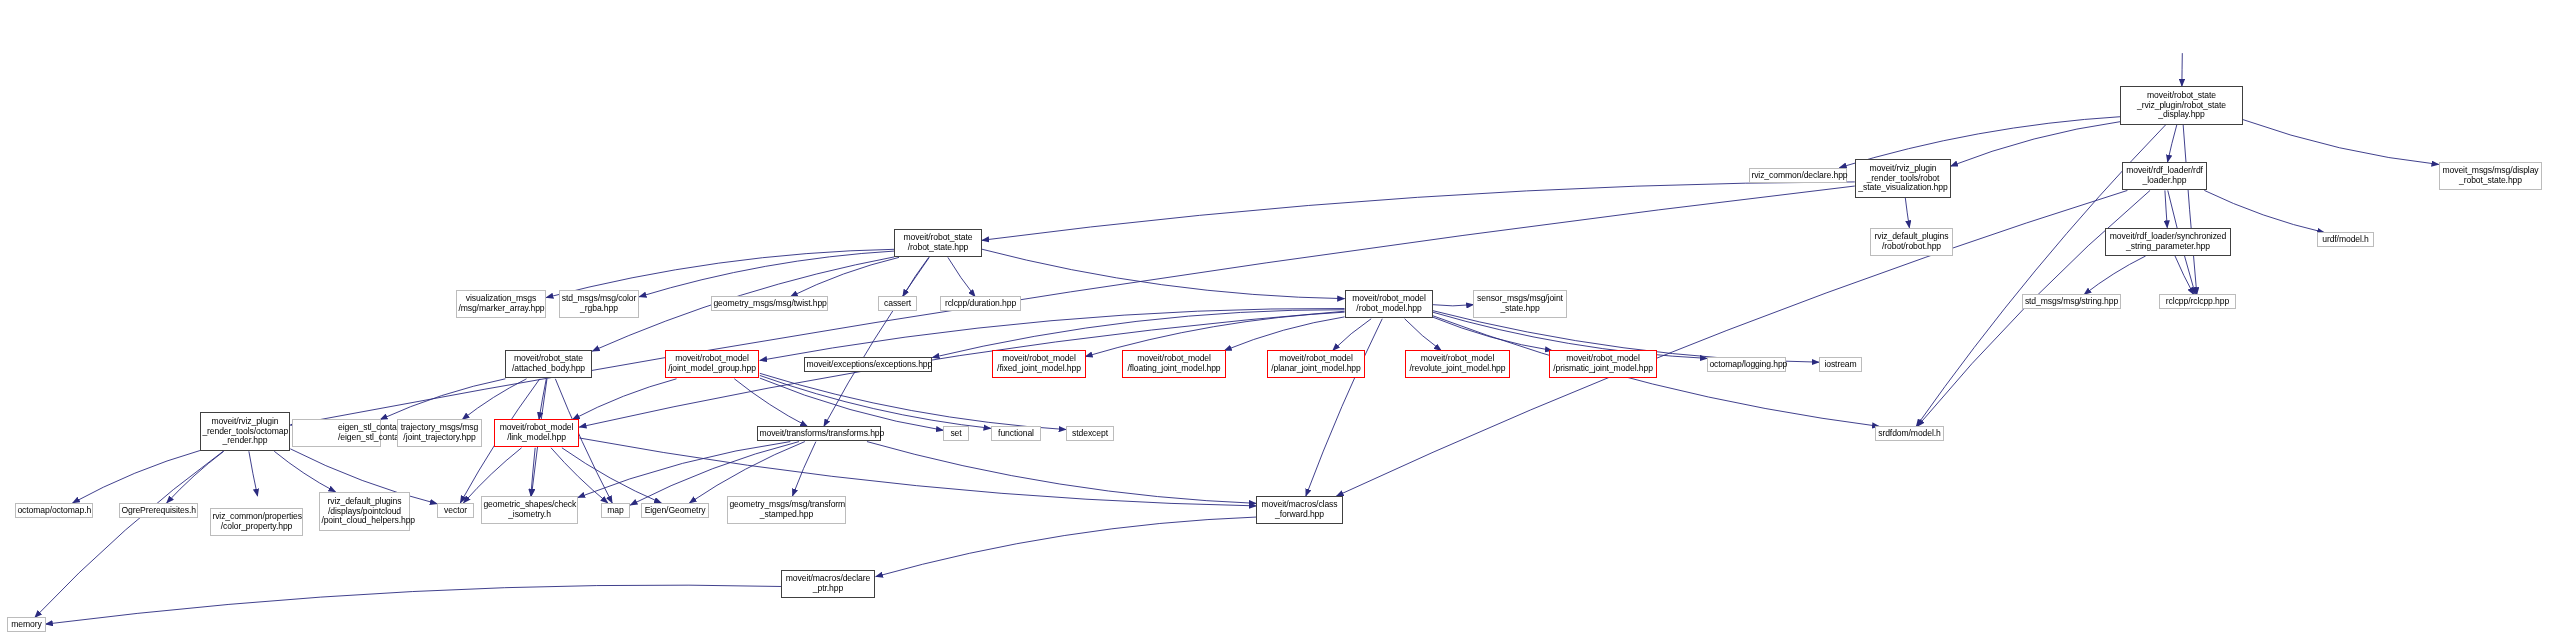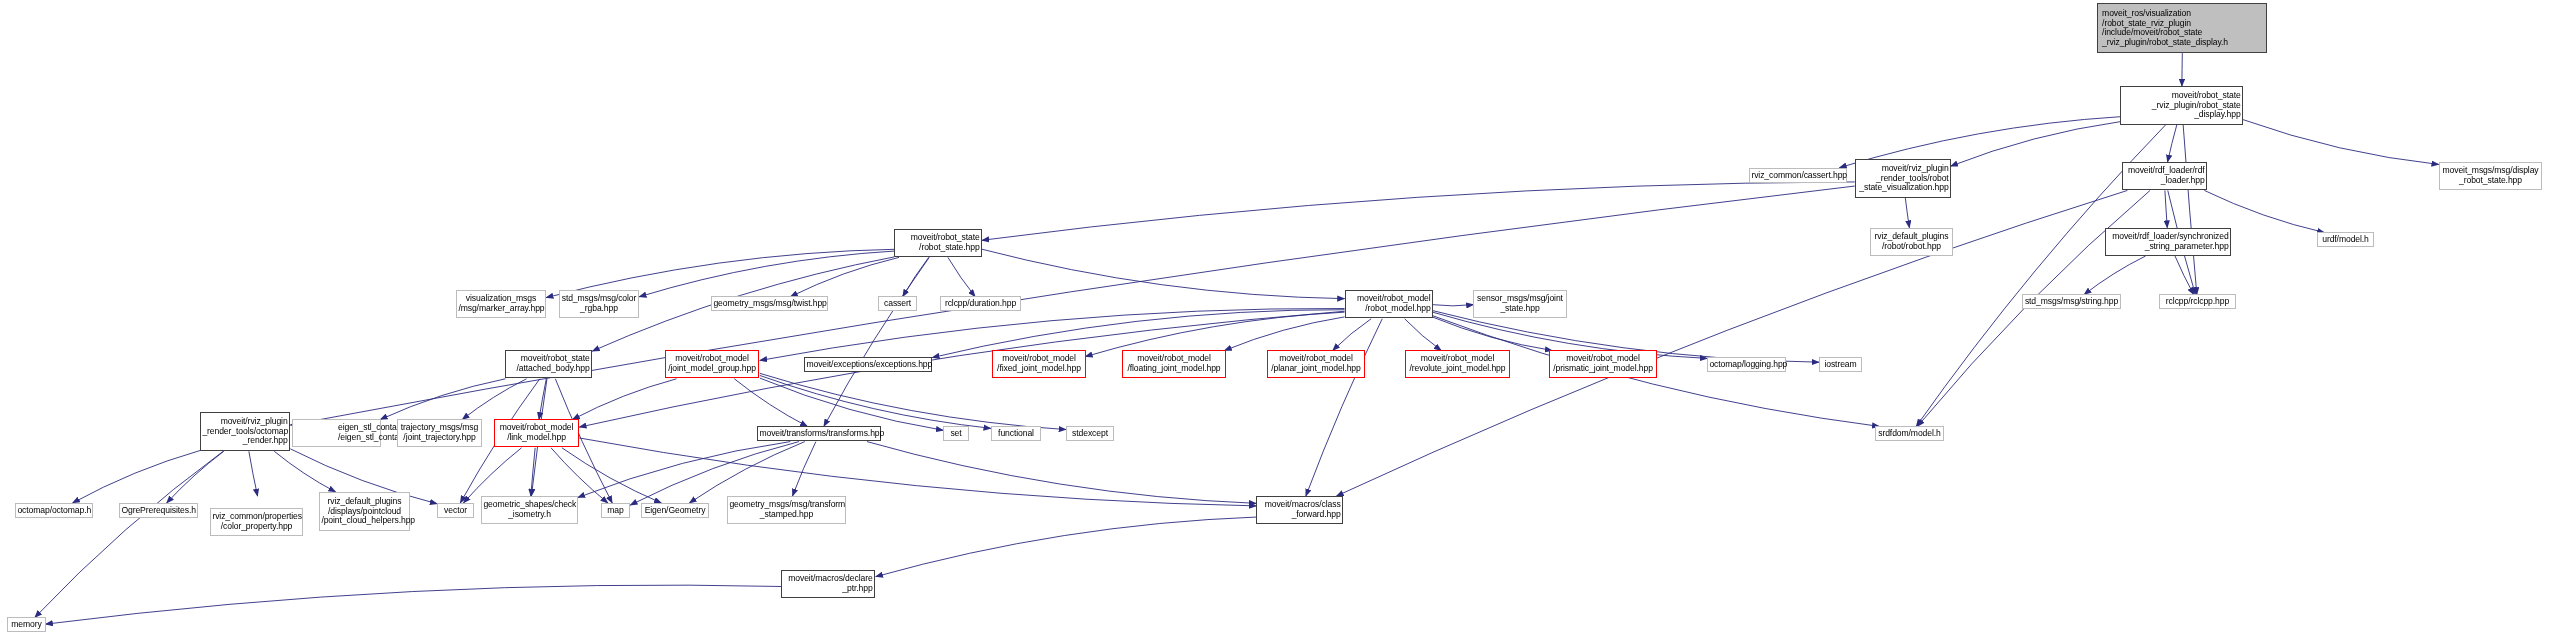--- a/index.html
+++ b/index.html
@@ -147,10 +147,6 @@
       </g>
   </svg>
   <div id="node-layer">
-      <div class="gnode root" style="left: 2097px; top: 3.4px; width: 170px; height: 50px;"><span class="lbl">moveit_ros/visualization
-/robot_state_rviz_plugin
-/include/moveit/robot_state
-_rviz_plugin/robot_state_display.h</span></div>
       <div class="gnode solid" style="left: 2120px; top: 86px; width: 123px; height: 39px;"><span class="lbl">moveit/robot_state
 _rviz_plugin/robot_state
 _display.hpp</span></div>

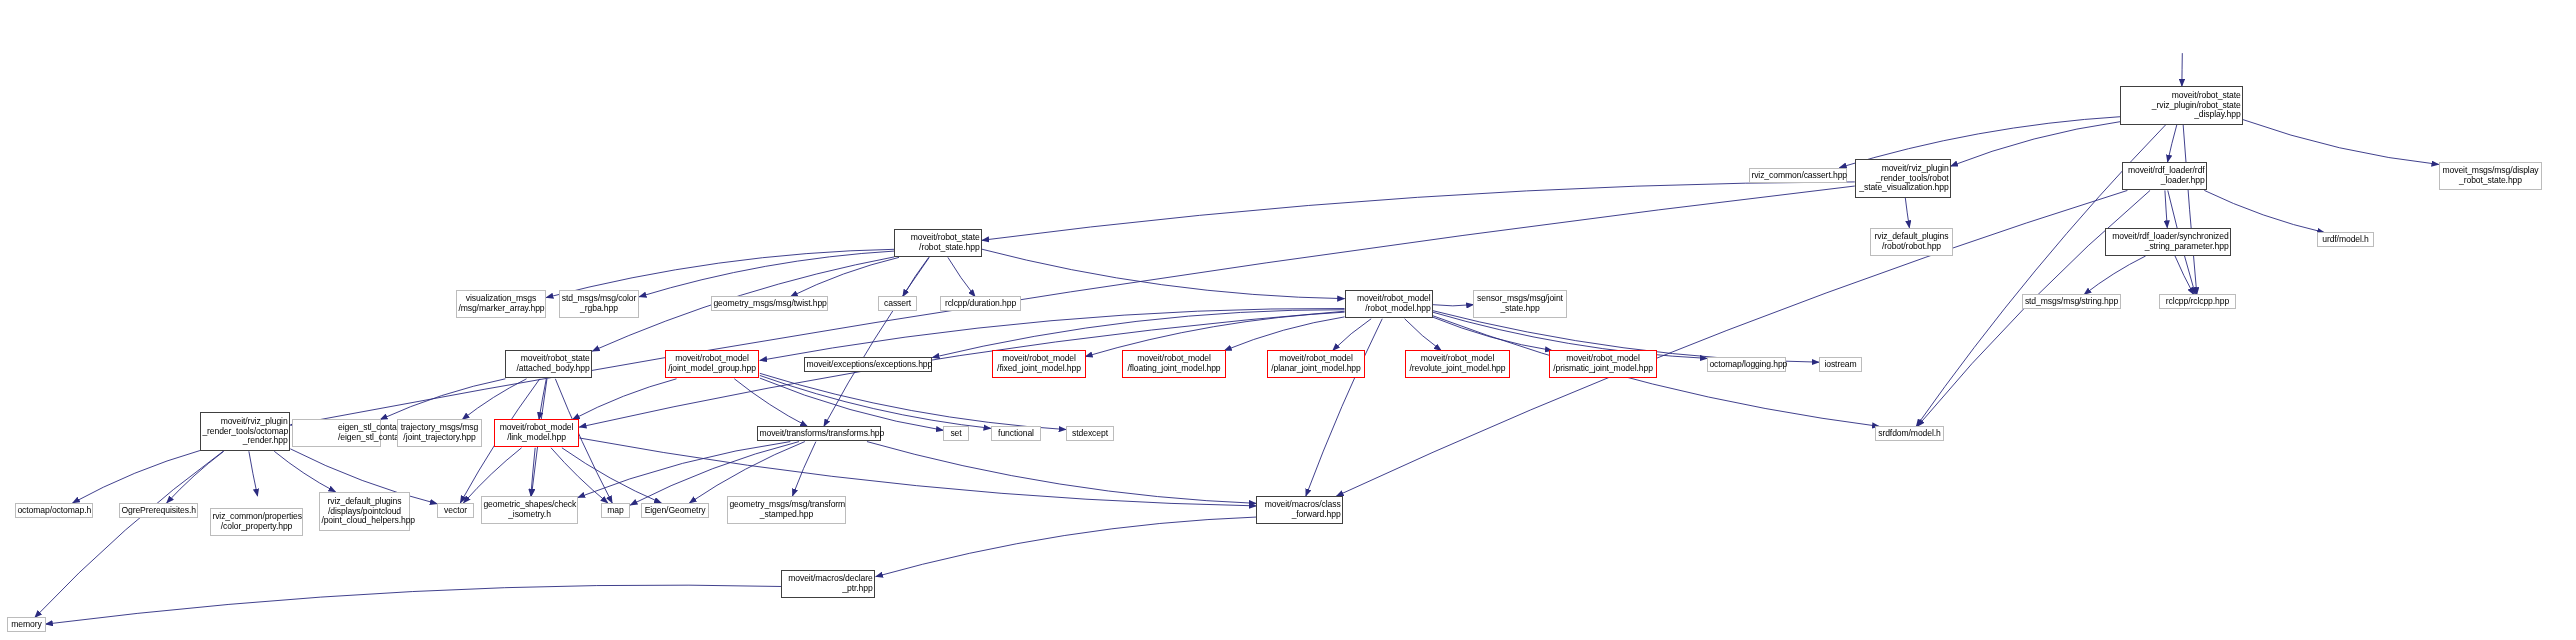--- a/index.html
+++ b/index.html
@@ -49,7 +49,6 @@
   }
   .gnode.solid {
     border: 1.1px solid #404040;
-    text-align: right;
   }
   .gnode.red {
     border: 1.1px solid #ff0000;

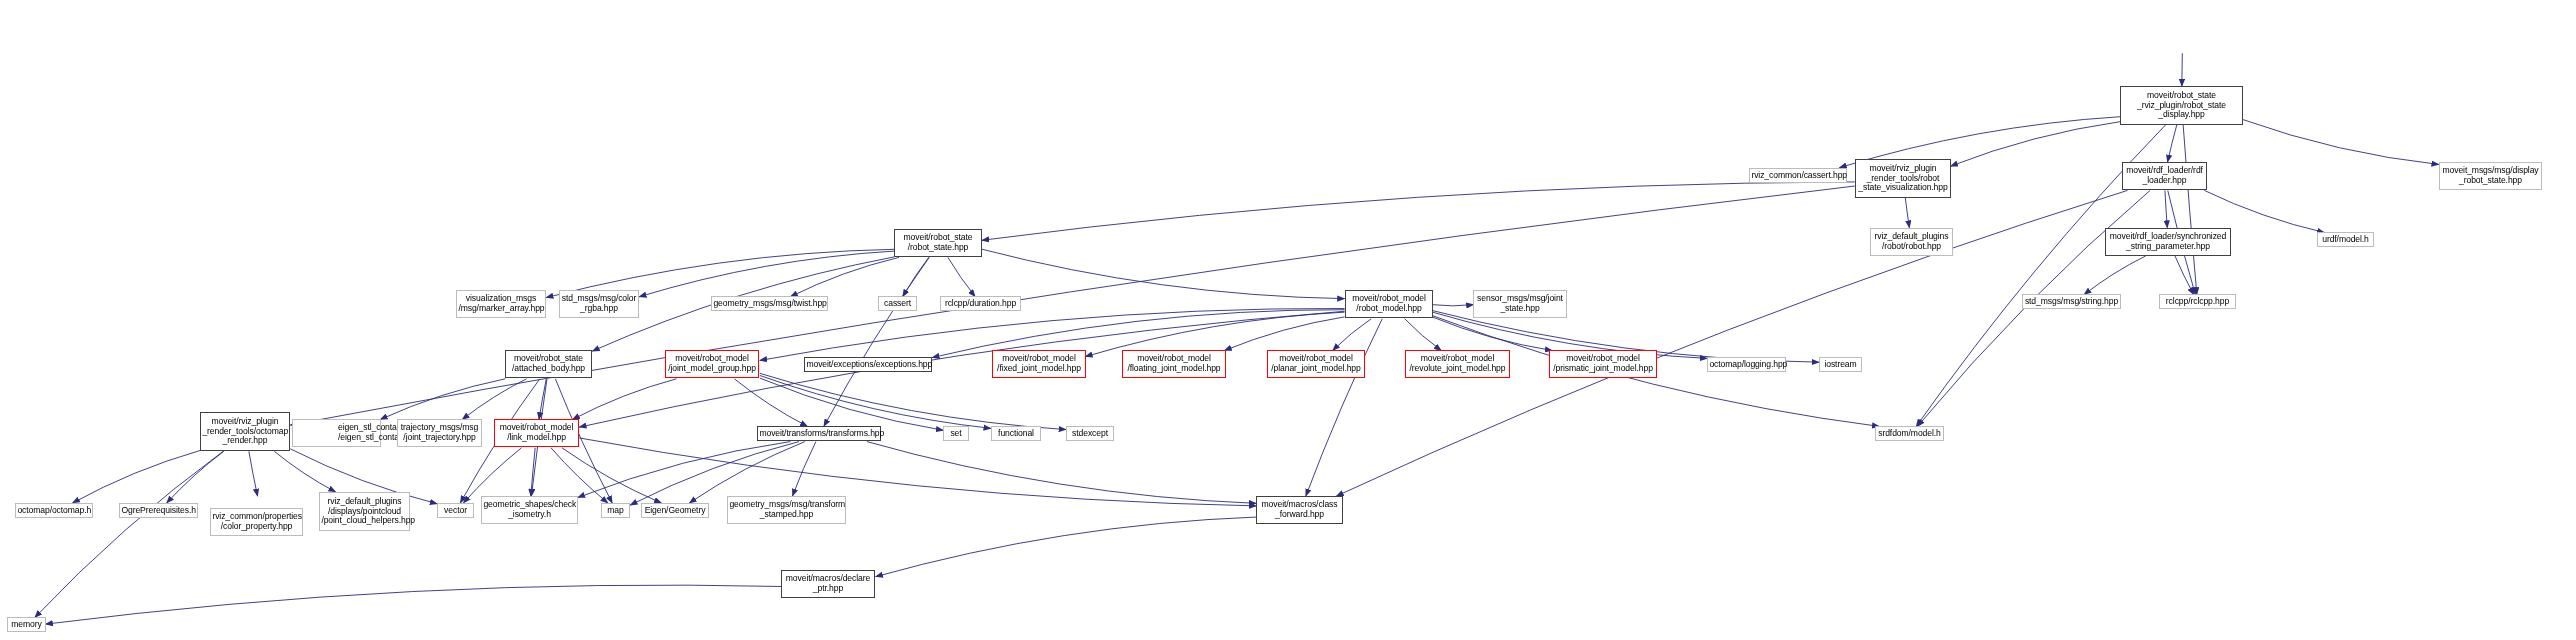--- a/index.html
+++ b/index.html
@@ -149,7 +149,7 @@
       <div class="gnode solid" style="left: 2120px; top: 86px; width: 123px; height: 39px;"><span class="lbl">moveit/robot_state
 _rviz_plugin/robot_state
 _display.hpp</span></div>
-      <div class="gnode " style="left: 1749px; top: 168px; width: 98px; height: 15px;"><span class="lbl">rviz_common/cassert.hpp</span></div>
+      <div class="gnode " style="left: 1749px; top: 168px; width: 98px; height: 15px;"><span class="lbl">rviz_common/declare.hpp</span></div>
       <div class="gnode solid" style="left: 1855px; top: 159px; width: 96px; height: 39px;"><span class="lbl">moveit/rviz_plugin
 _render_tools/robot
 _state_visualization.hpp</span></div>

